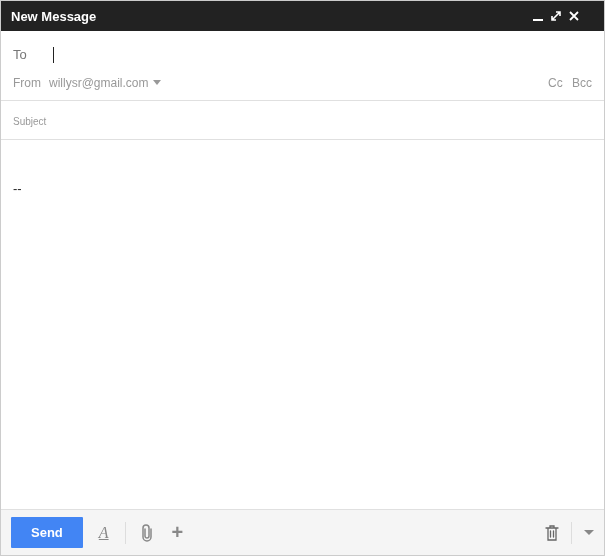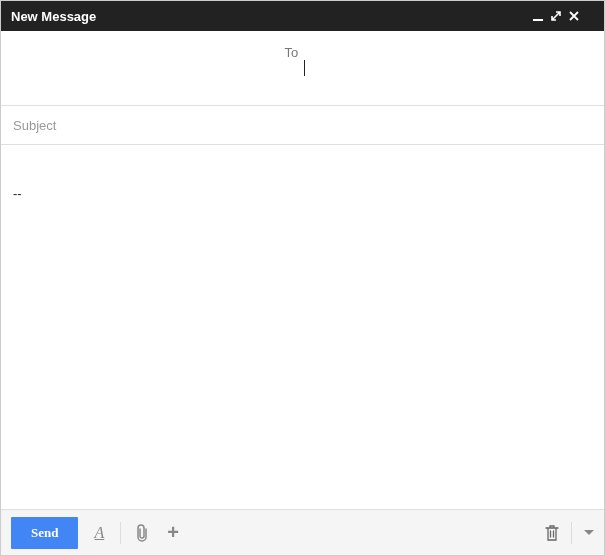--- a/index.html
+++ b/index.html
@@ -9,7 +9,7 @@
   .titlebar .spacer { flex: 1; }
   .titlebar .tbtn { cursor: pointer; margin-left: 6px; display: flex; align-items: center; }
   .recipients { padding: 8px 12px 4px 12px; }
-  .row-to { display: flex; align-items: center; font-size: 13px; color: #777; padding: 6px 0; flex-direction: column; }
+  .row-to { display: flex; align-items: center; font-size: 13px; color: #777; padding: 6px 0; }
   .row-to .label { width: 36px; color: #777; }
   .to-input { flex: 1; border: none; outline: none; font-size: 13px; color: #222; padding: 2px; }
   .cursor-bar { width: 1px; height: 16px; background: #222; margin-left: 4px; }

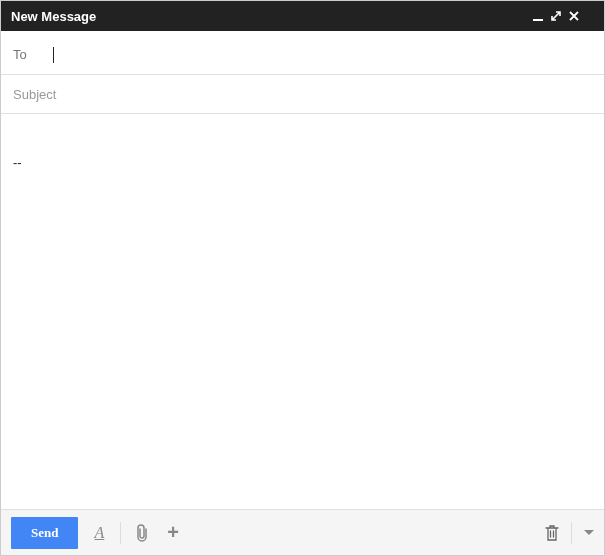--- a/index.html
+++ b/index.html
@@ -64,6 +64,19 @@
       <span class="cursor-bar"></span>
       <input class="to-input" type="text" value="" style="">
     </div>
+    <div class="row-from">
+      <span class="label">From</span>
+      <span class="from-addr">willysr@gmail.com</span>
+      <span class="caret">
+        <svg width="8" height="6" viewBox="0 0 8 6">
+            <path d="M0 0 L4 5 L8 0 Z" fill="#999"></path>
+          </svg>
+      </span>
+      <span class="ccbcc">
+        <span>Cc</span>
+        <span>Bcc</span>
+      </span>
+    </div>
   </div>
 
   <div class="hr"></div>

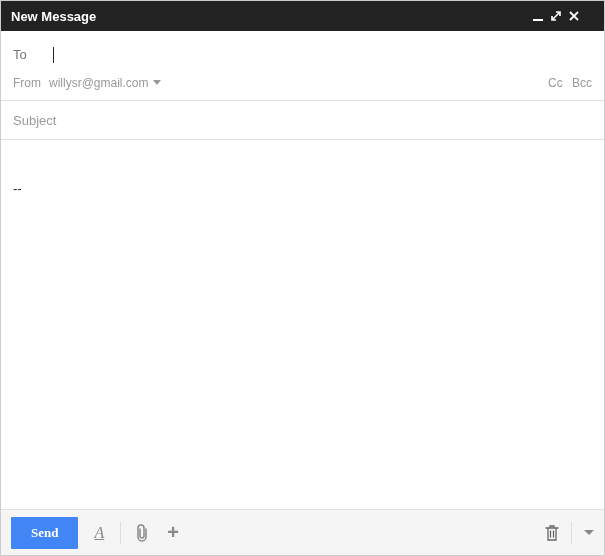--- a/index.html
+++ b/index.html
@@ -21,7 +21,7 @@
   .ccbcc span { margin-left: 6px; cursor: pointer; }
   .hr { height: 1px; background: #e0e0e0; margin: 0; }
   .subject { padding: 10px 12px; }
-  .subject-input { width: 100%; border: none; outline: none; font-size: 13px; color: #222; }
+  .subject-input { width: 100%; border: none; outline: none; font-size: 10px; color: #222; }
   .subject-input::placeholder { color: #999; }
   .body-area { flex: 1; padding: 12px; font-size: 13px; color: #222; overflow: auto; line-height: 1.4; }
   .body-area .sig-sep { margin-top: 28px; }

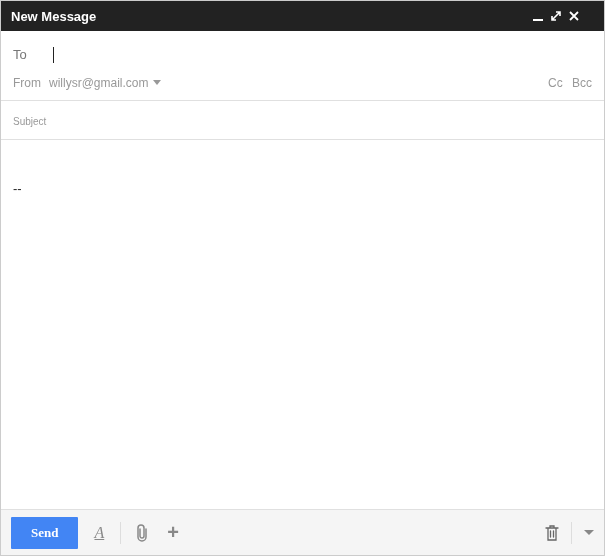--- a/index.html
+++ b/index.html
@@ -26,7 +26,7 @@
   .body-area { flex: 1; padding: 12px; font-size: 13px; color: #222; overflow: auto; line-height: 1.4; }
   .body-area .sig-sep { margin-top: 28px; }
   .toolbar { height: 46px; border-top: 1px solid #e0e0e0; background: #f5f5f5; display: flex; align-items: center; padding: 0 10px; }
-  .send-btn { background: #4285f4; color: #fff; border: none; font-size: 13px; font-weight: bold; padding: 8px 20px; cursor: pointer; border-radius: 1px; font-family: Liberation Serif, serif; }
+  .send-btn { background: #4285f4; color: #fff; border: none; font-size: 13px; font-weight: bold; padding: 8px 20px; cursor: pointer; border-radius: 1px; }
   .tool { margin-left: 12px; cursor: pointer; color: #888; display: flex; align-items: center; }
   .tool-font { font-family: Georgia, 'Times New Roman', serif; font-style: italic; font-size: 16px; text-decoration: underline; padding: 0 4px; }
   .vdiv { width: 1px; height: 22px; background: #ddd; margin-left: 12px; }

